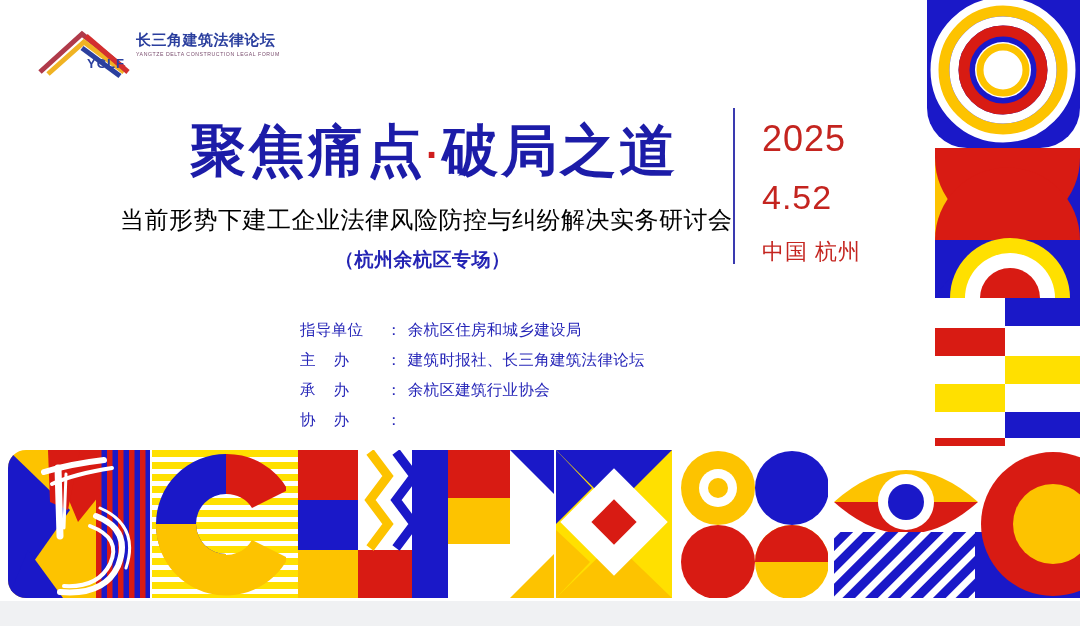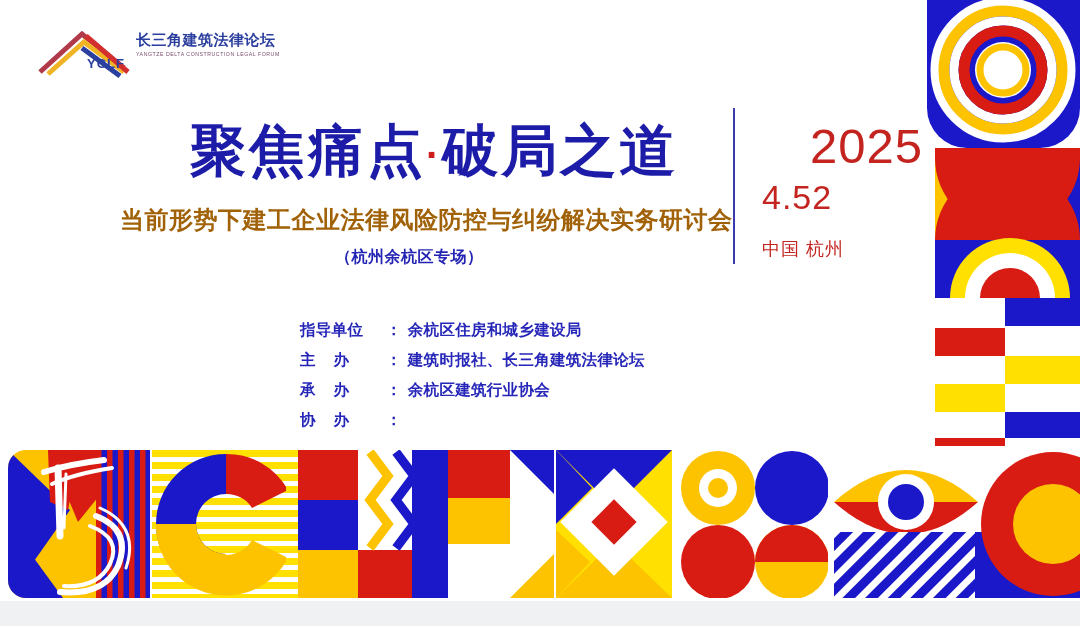--- a/index.html
+++ b/index.html
@@ -61,7 +61,7 @@
   
   .date-year{
     position:absolute;left:762px;top:118px;
-    font-size:49px;color:#c4241f;letter-spacing:1px;white-space:nowrap;margin-left:48px;
+    font-size:36px;color:#c4241f;letter-spacing:1px;white-space:nowrap;
   }
   .date-day{
     position:absolute;left:762px;top:178px;

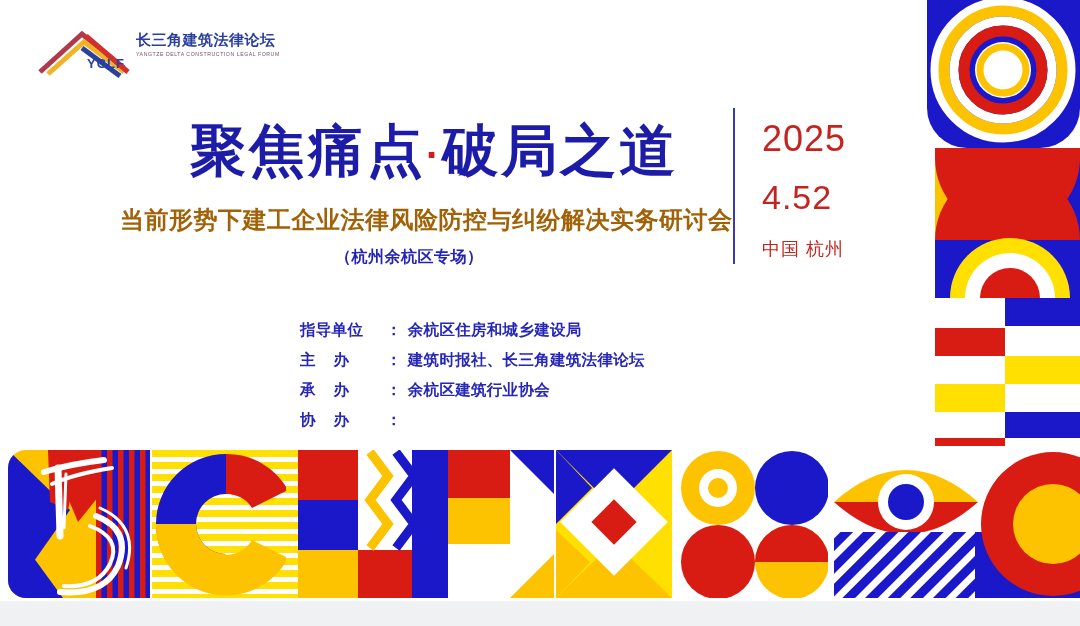--- a/index.html
+++ b/index.html
@@ -43,7 +43,7 @@
   .title-main .dot{color:#cf1d1d;font-size:40px;vertical-align:middle;}
   .title-sub{
     position:absolute;left:120px;top:204px;
-    font-size:24px;font-weight:bold;color:#a16207;
+    font-size:24px;font-weight:normal;color:#000000;
     letter-spacing:.5px;white-space:nowrap;
   }
   .title-sub2{

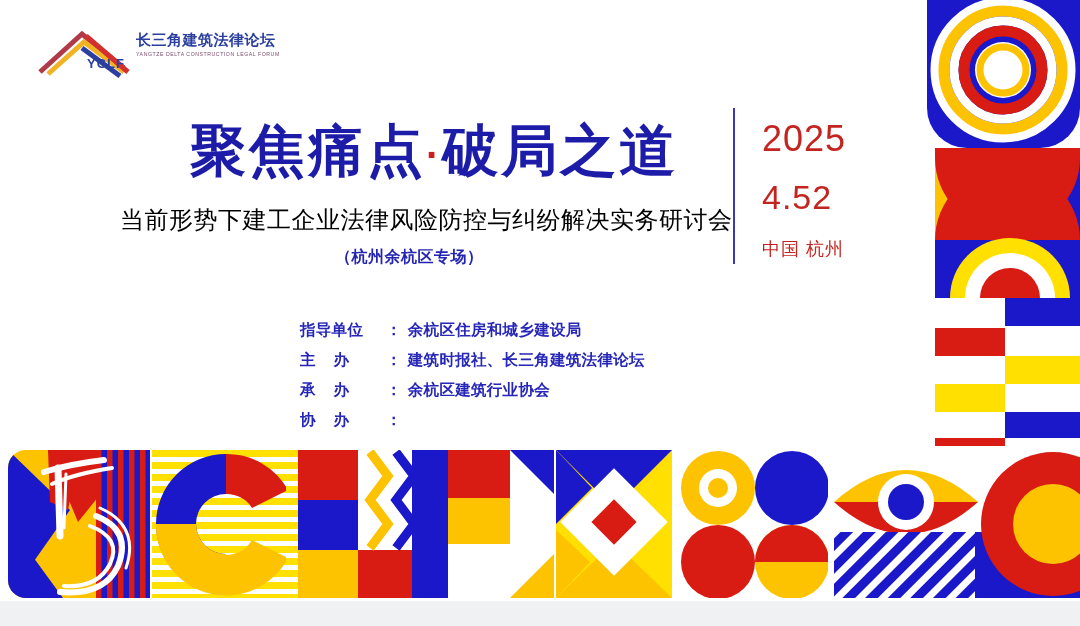--- a/index.html
+++ b/index.html
@@ -48,7 +48,7 @@
   }
   .title-sub2{
     position:absolute;left:335px;top:247px;
-    font-size:16px;font-weight:bold;color:#2424b4;
+    font-size:19px;font-weight:bold;color:#2424b4;
     letter-spacing:.5px;white-space:nowrap;
   }
 

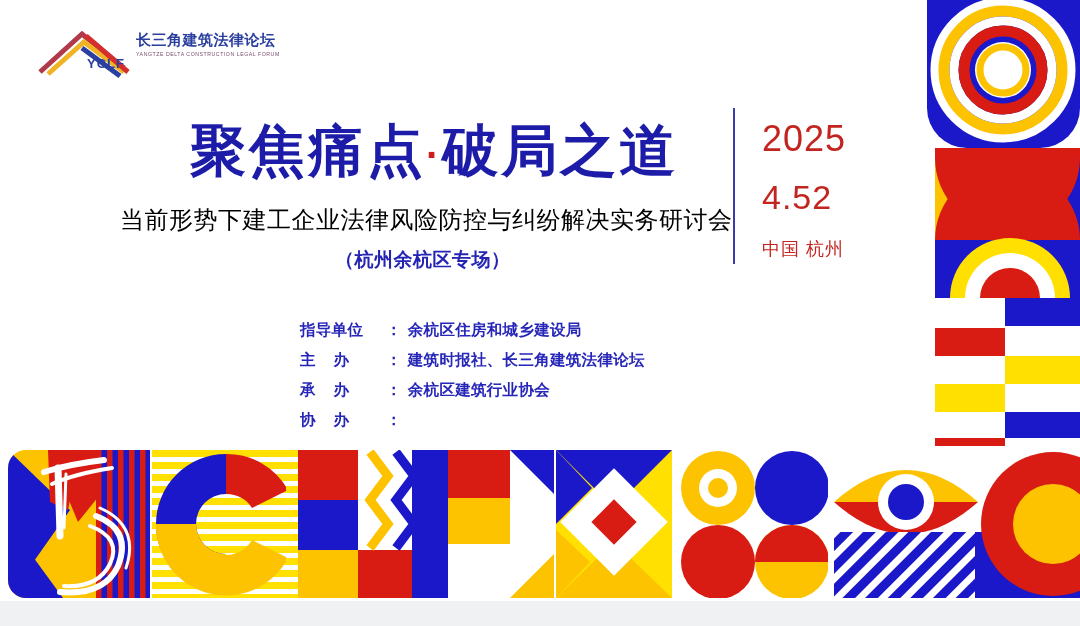--- a/index.html
+++ b/index.html
@@ -69,7 +69,7 @@
   }
   .date-loc{
     position:absolute;left:762px;top:237px;
-    font-size:18px;color:#c4241f;letter-spacing:1px;white-space:nowrap;
+    font-size:22px;color:#c4241f;letter-spacing:1px;white-space:nowrap;
   }
 
   

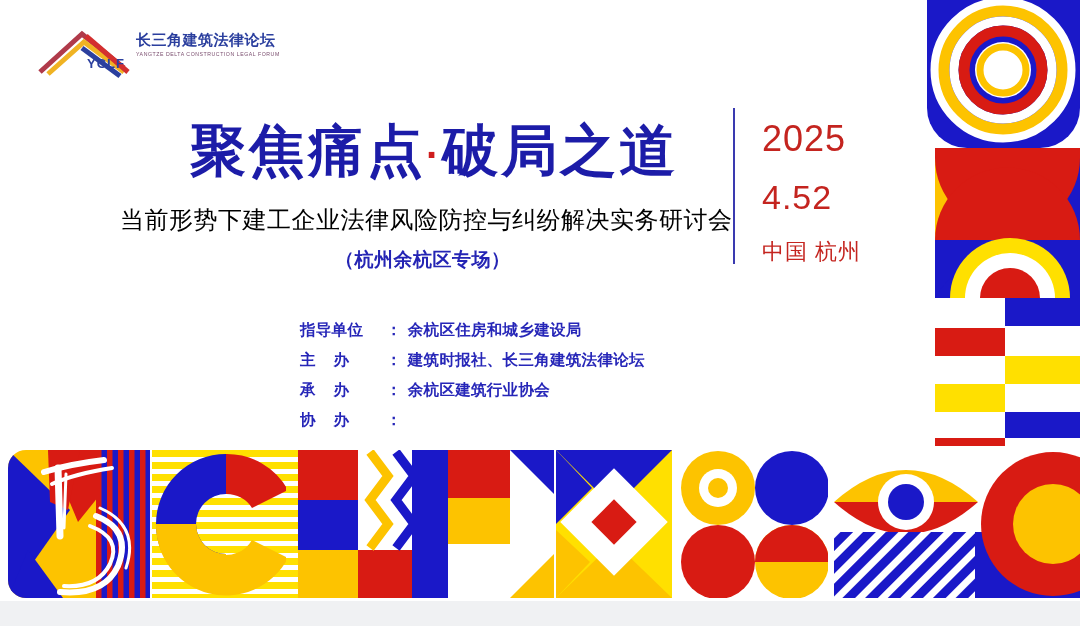--- a/index.html
+++ b/index.html
@@ -75,7 +75,7 @@
   
   .orgs{position:absolute;left:300px;top:320px;}
   .org-row{
-    display:flex;font-size:15.5px;font-weight:bold;color:#2626b8;
+    display:flex;font-size:15.5px;font-weight:normal;color:#2626b8;
     margin-bottom:9px;white-space:nowrap;letter-spacing:.3px;
   }
   .org-label{width:86px;display:inline-block;}

